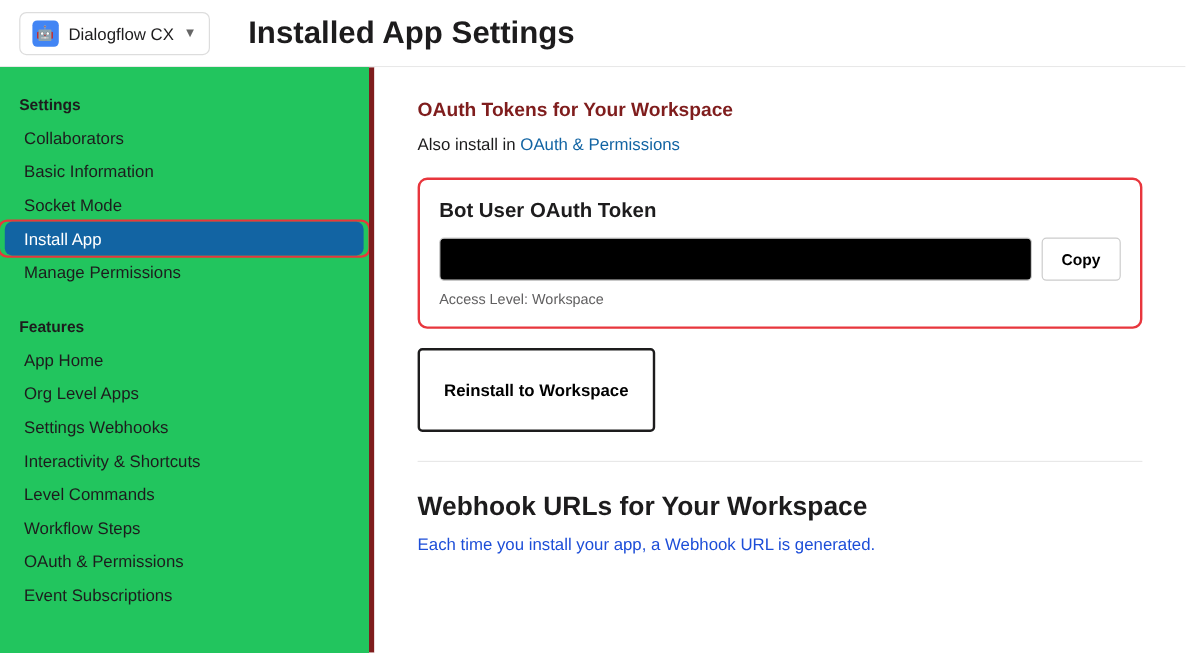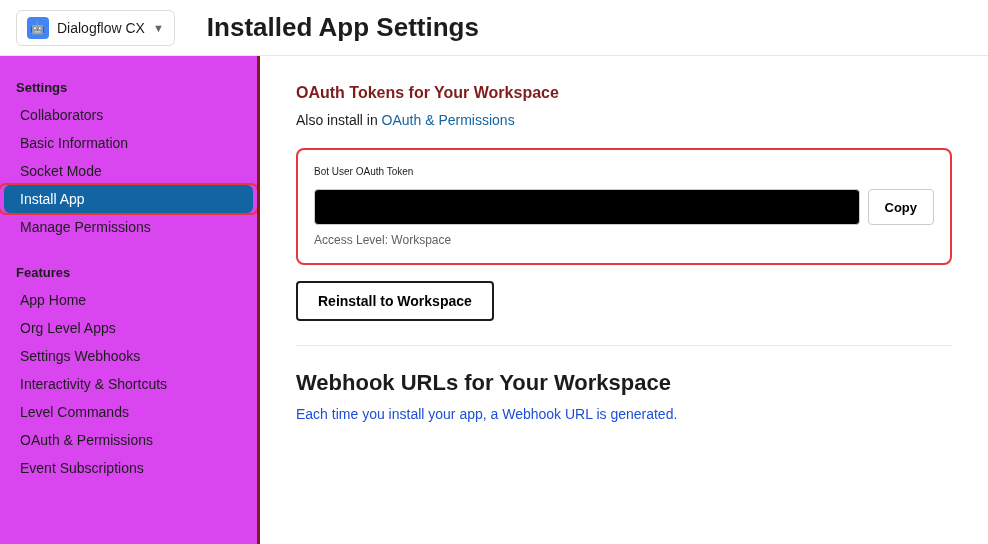--- a/index.html
+++ b/index.html
@@ -64,12 +64,12 @@
 
     
     .sidebar {
-      width: 260px;
+      width: 312px;
       flex-shrink: 0;
-      border-right: 3px solid #7f1d1d;
+      border-right: 5px solid #7f1d1d;
       overflow-y: auto;
       padding: 16px 0;
-      background: #d946ef;
+      background: #22c55e;
     }
     .sidebar-section-title {
       font-size: 13px;

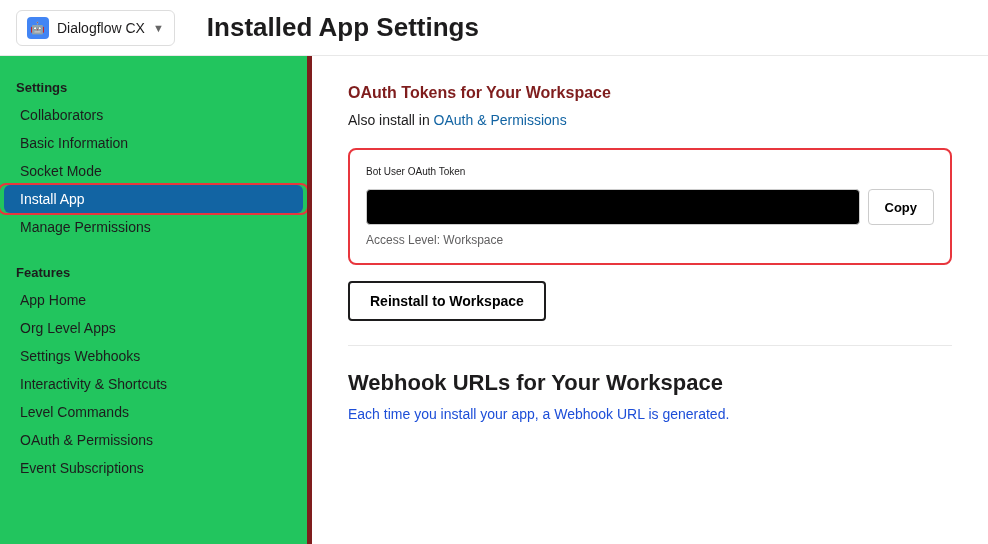--- a/index.html
+++ b/index.html
@@ -144,8 +144,8 @@
       margin-bottom: 16px;
     }
     .token-label {
-      font-size: 10px;
-      font-weight: 400;
+      font-size: 17px;
+      font-weight: 700;
       margin-bottom: 12px;
     }
     .token-input-row {

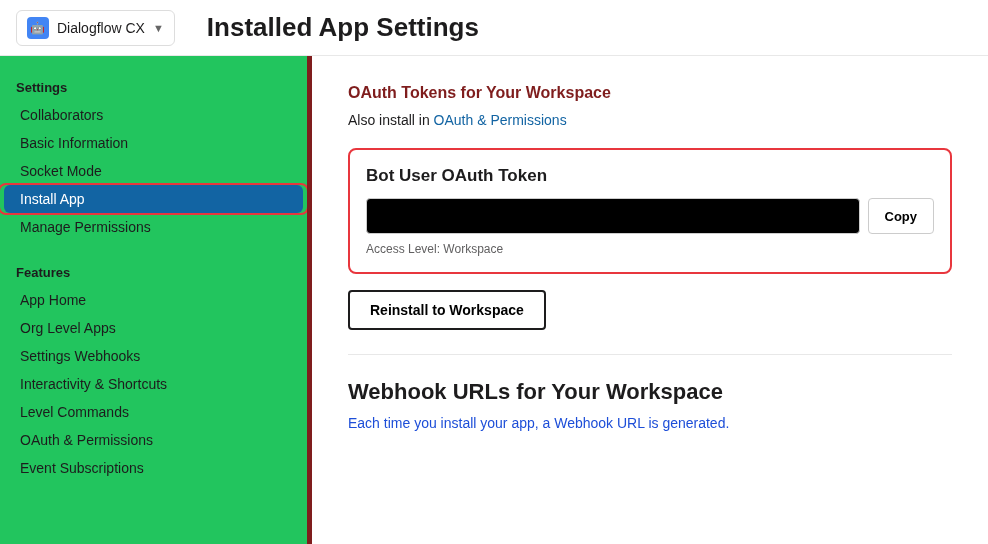--- a/index.html
+++ b/index.html
@@ -176,7 +176,7 @@
       color: #616061;
     }
     .reinstall-btn {
-      padding: 10px 20px;
+      padding: 25px 20px;
       font-size: 14px;
       font-weight: 600;
       background: #fff;

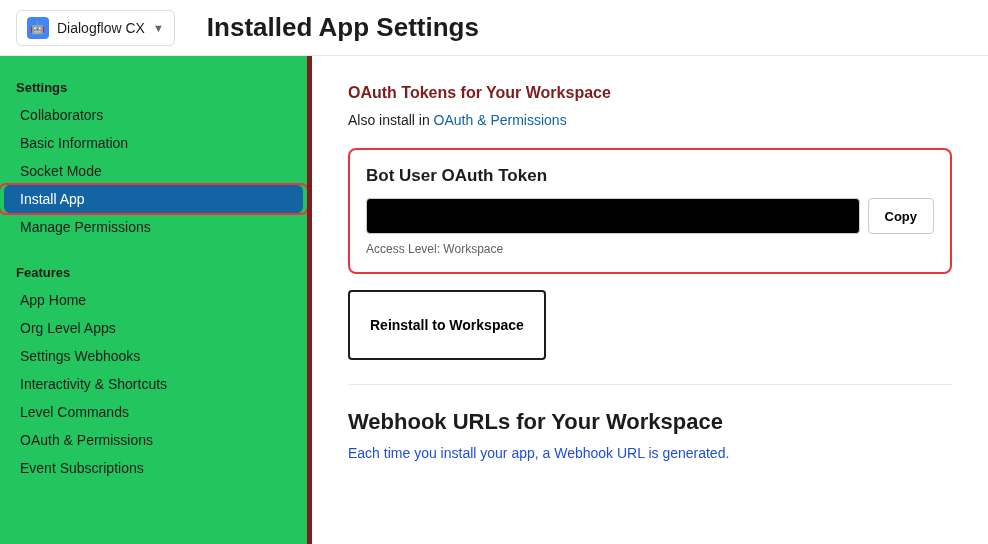--- a/index.html
+++ b/index.html
@@ -255,6 +255,9 @@
       <span>Level Commands</span>
     </div>
     <div class="sidebar-item">
+      <span>Workflow Steps</span>
+    </div>
+    <div class="sidebar-item">
       <span>OAuth &amp; Permissions</span>
     </div>
     <div class="sidebar-item">

